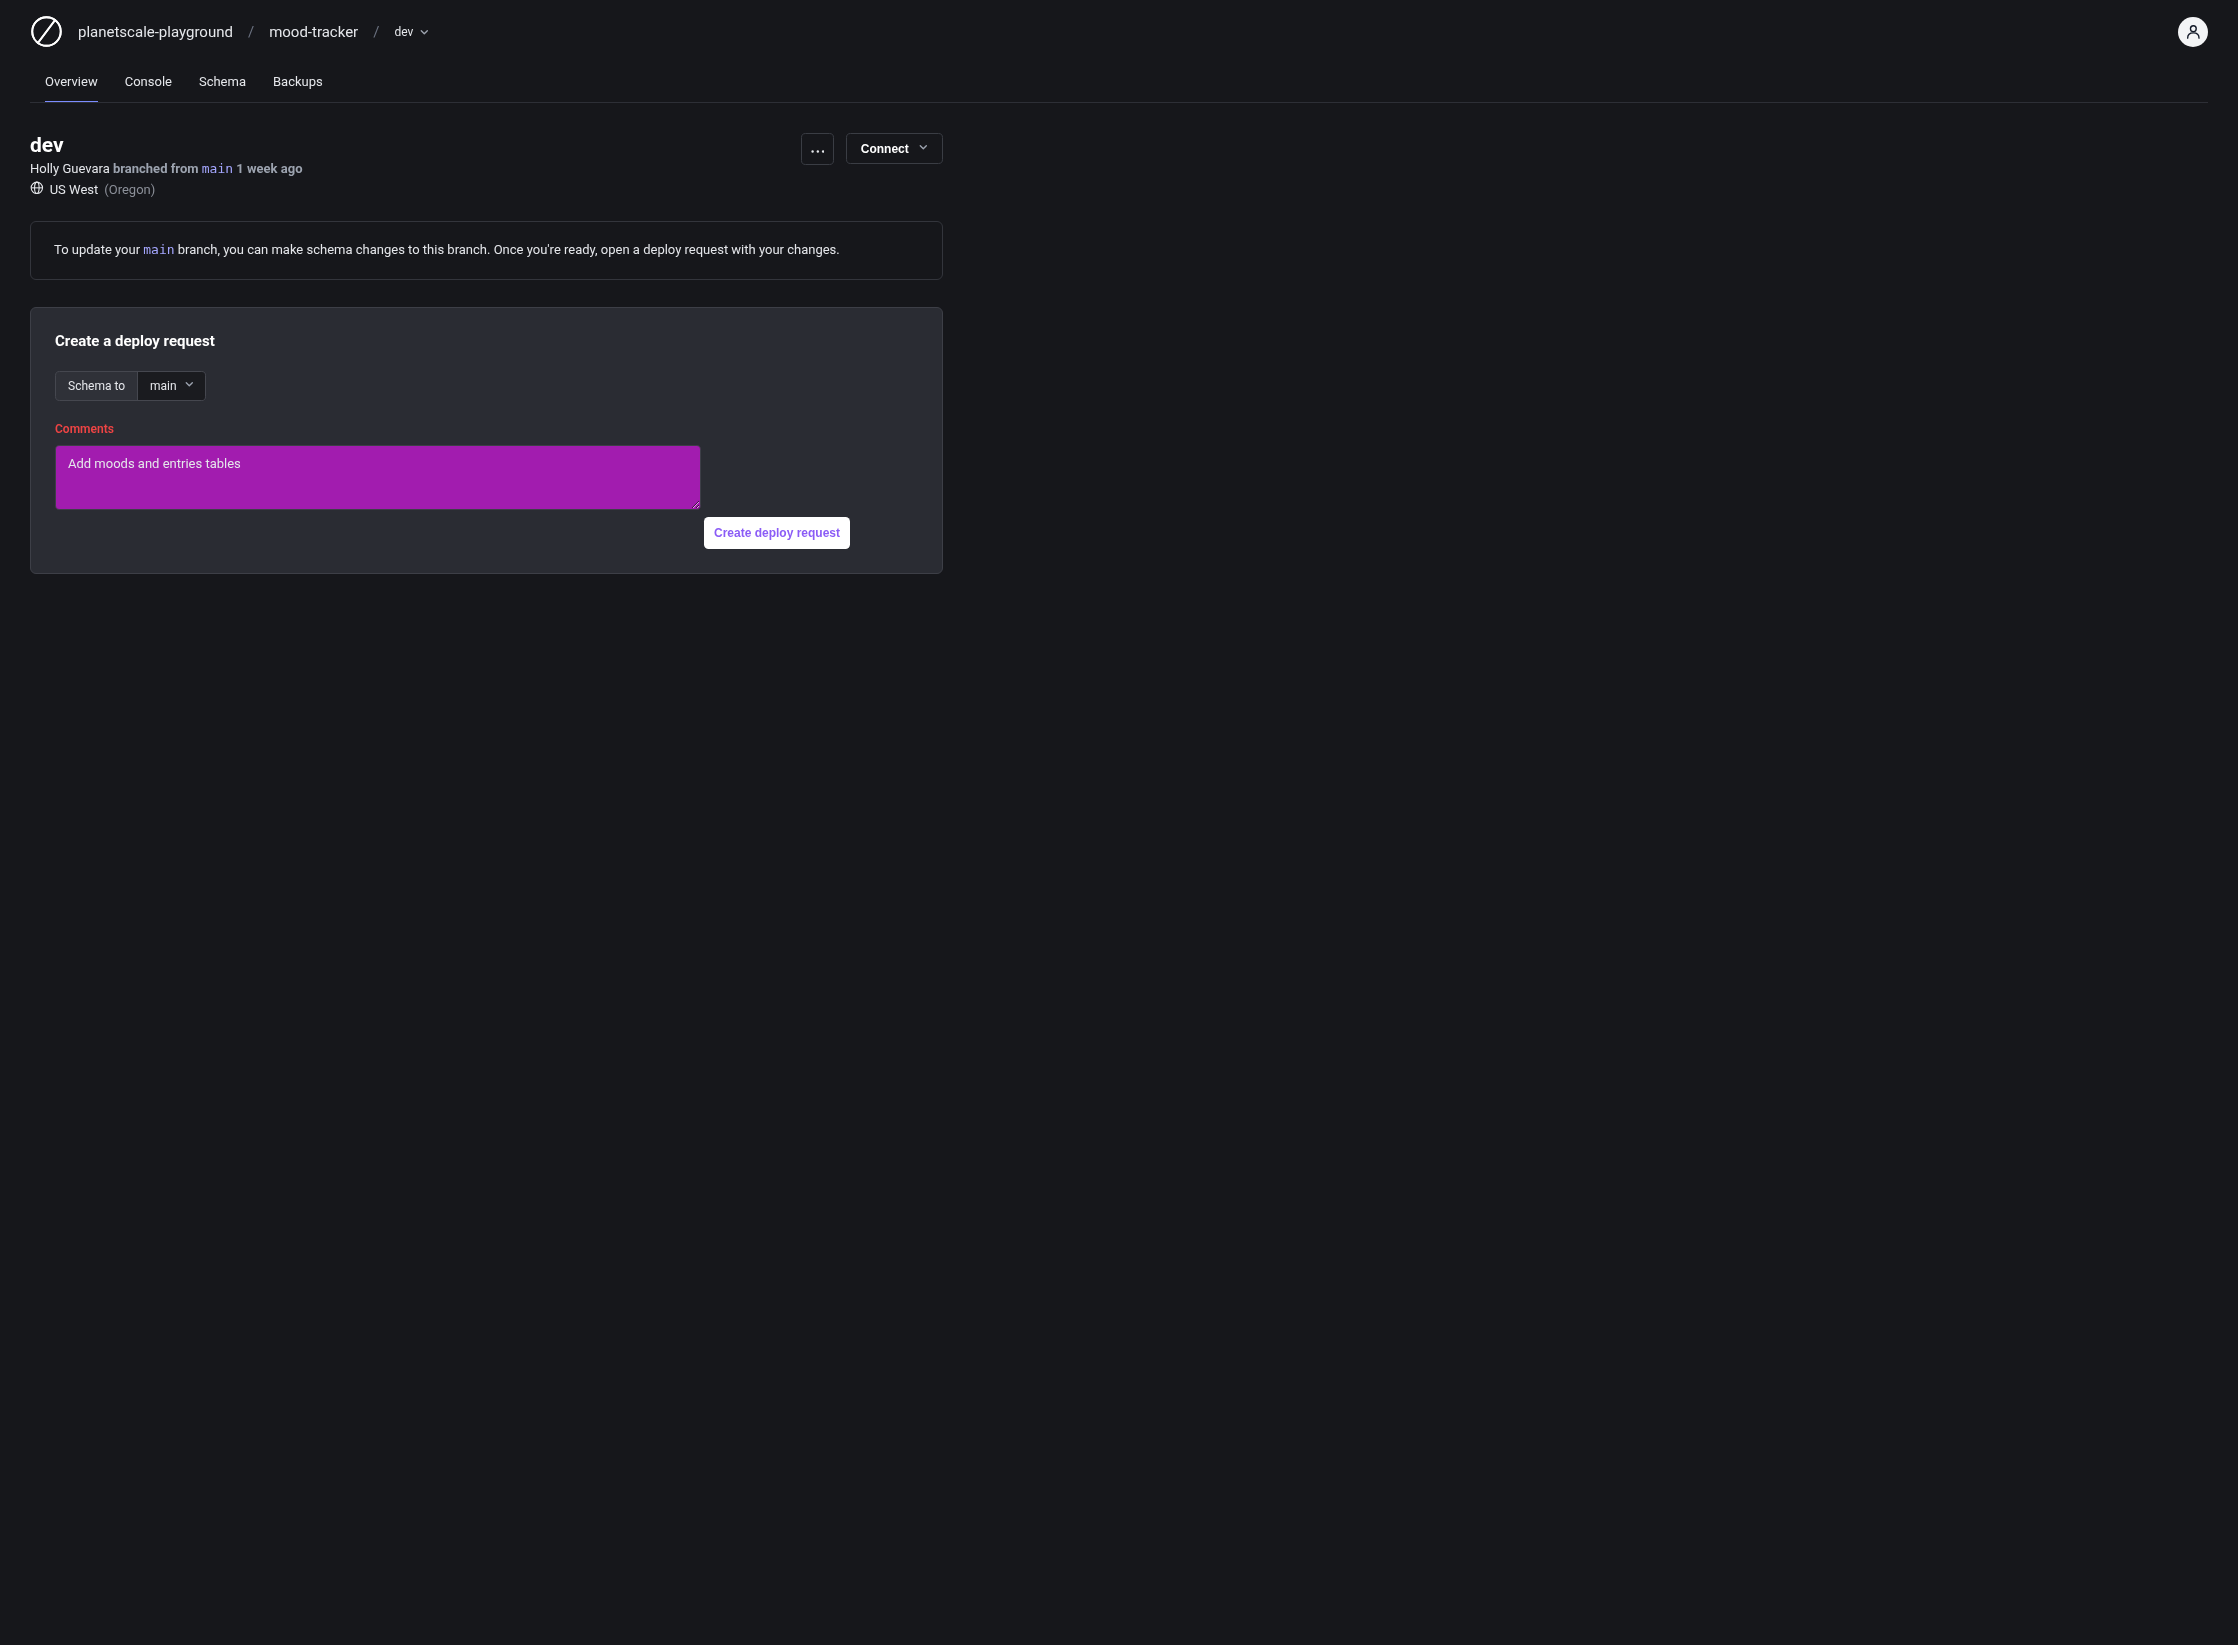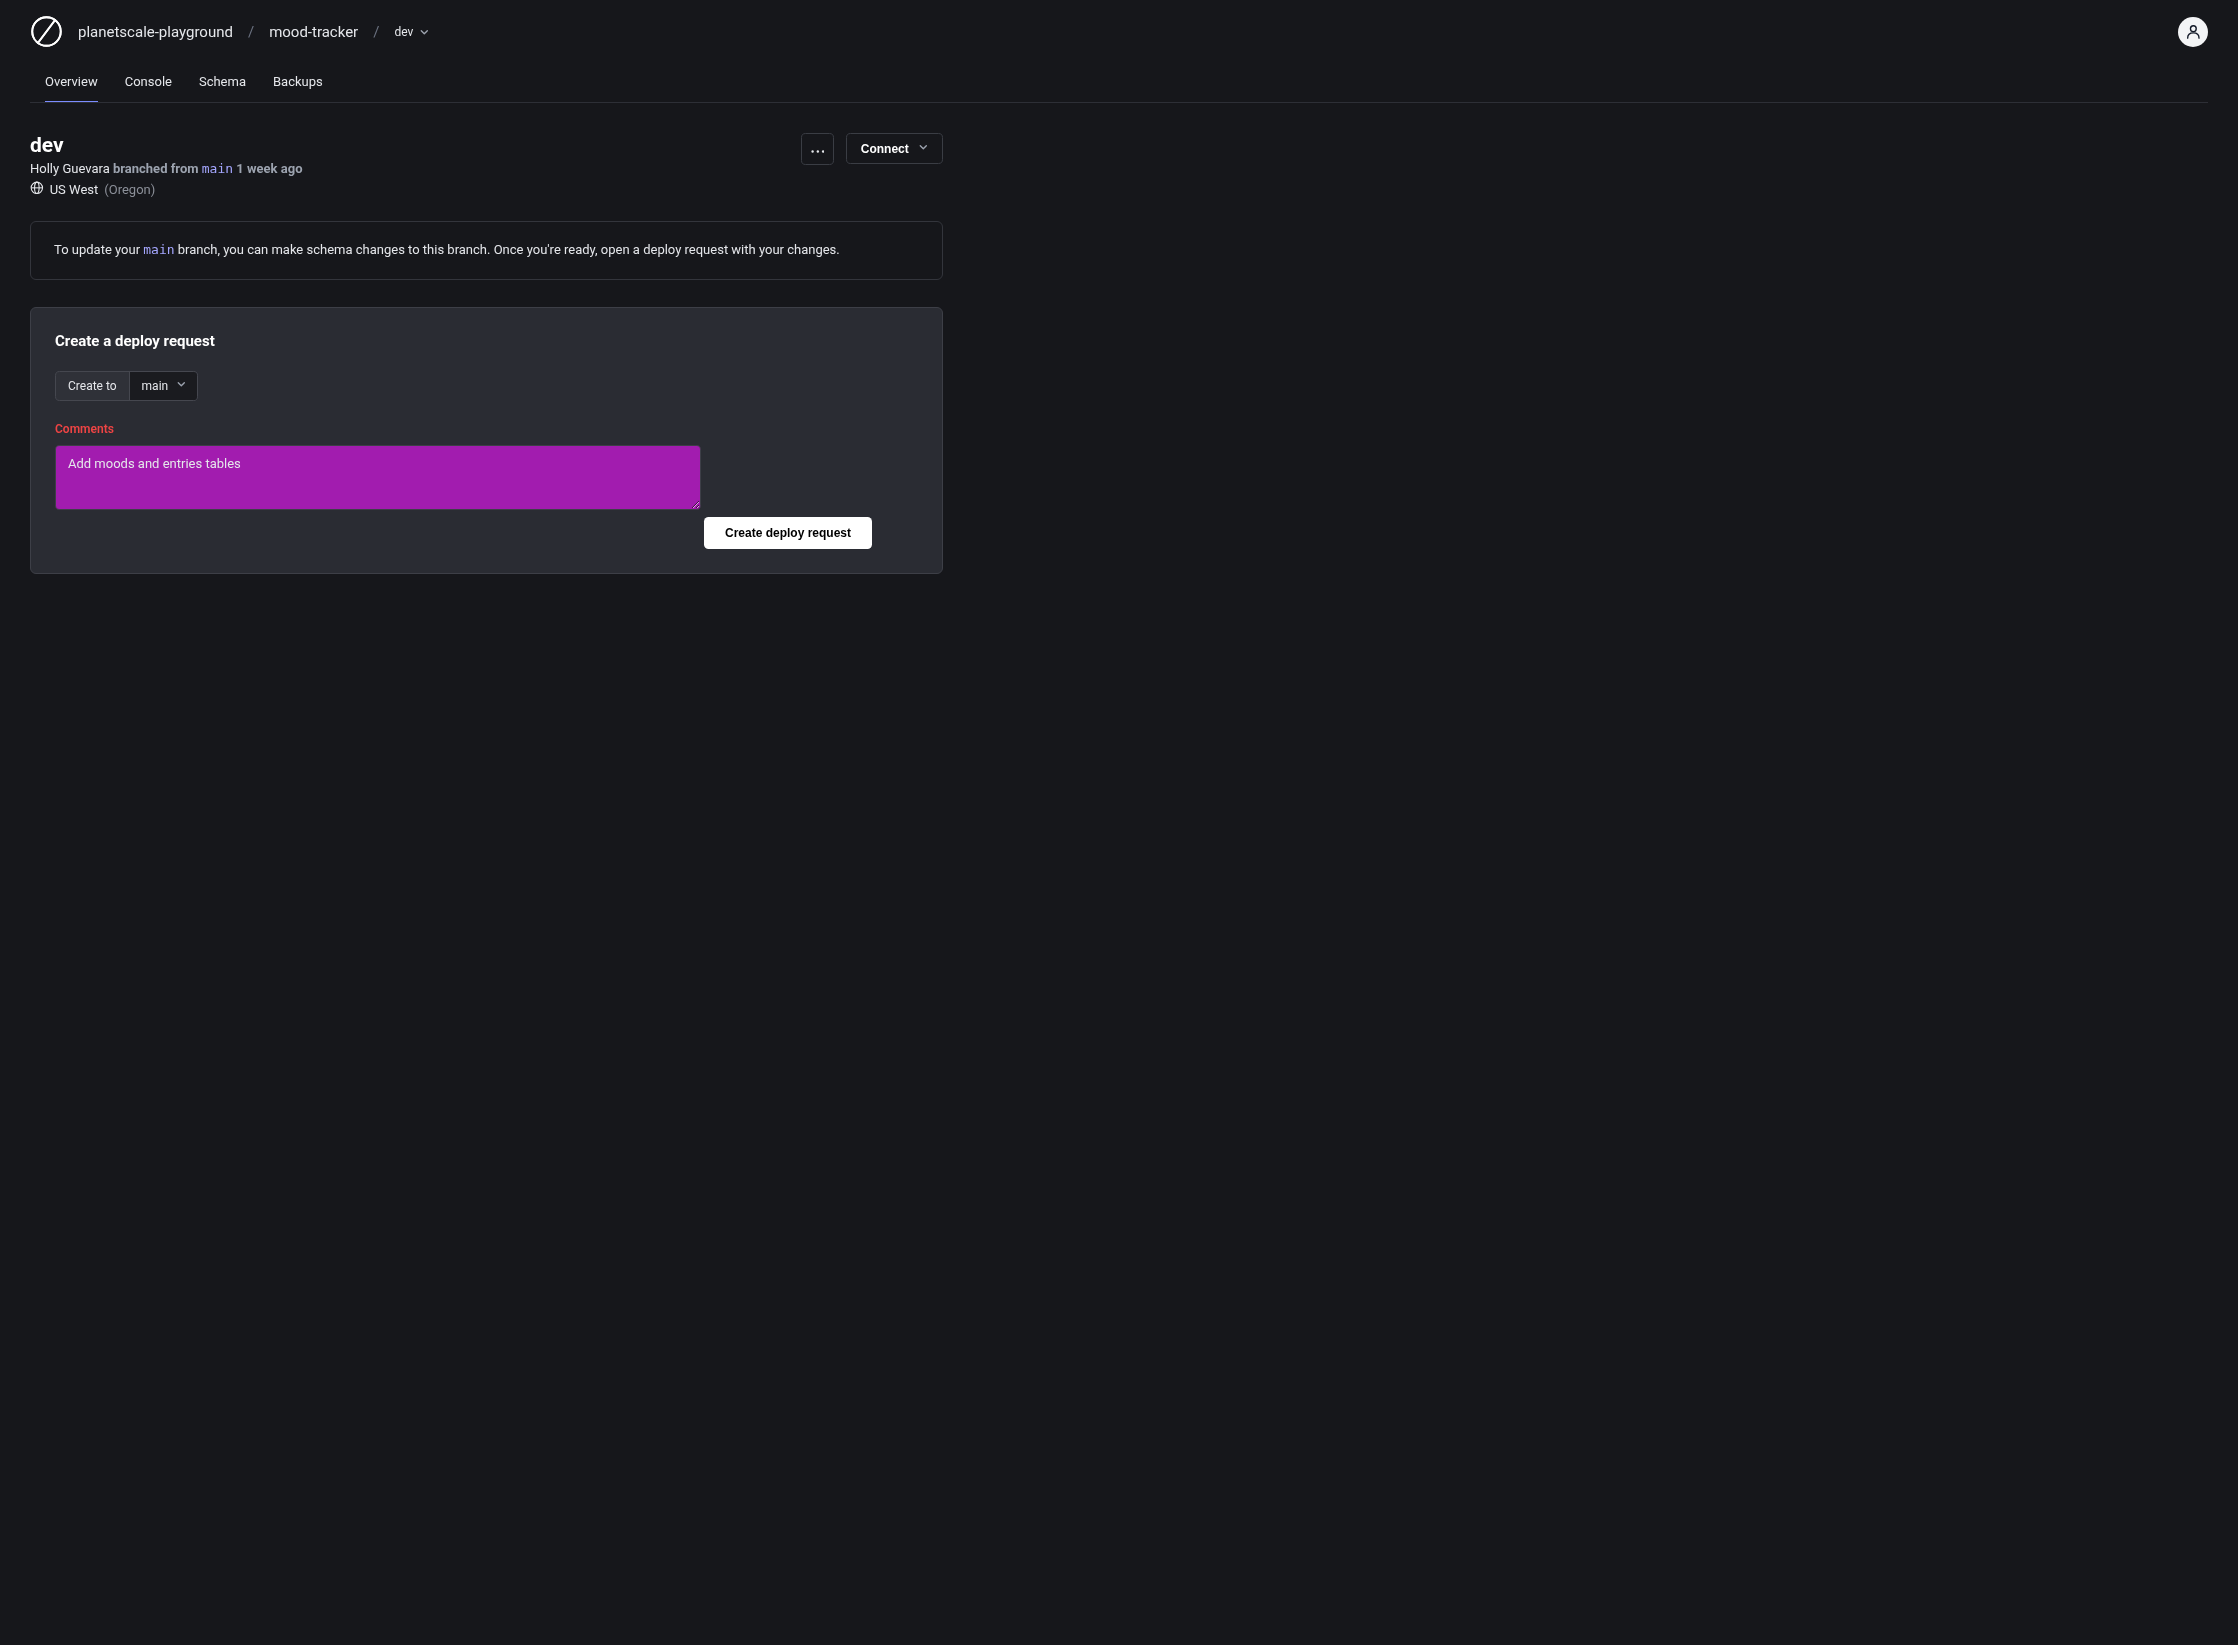--- a/index.html
+++ b/index.html
@@ -330,7 +330,7 @@
     <h2 class="card-title">Create a deploy request</h2>
 
     <div class="deploy-select-group">
-      <div class="deploy-label">Create to</div>
+      <div class="deploy-label">Schema to</div>
       <div class="deploy-target">
         <span>main</span>
         <span>

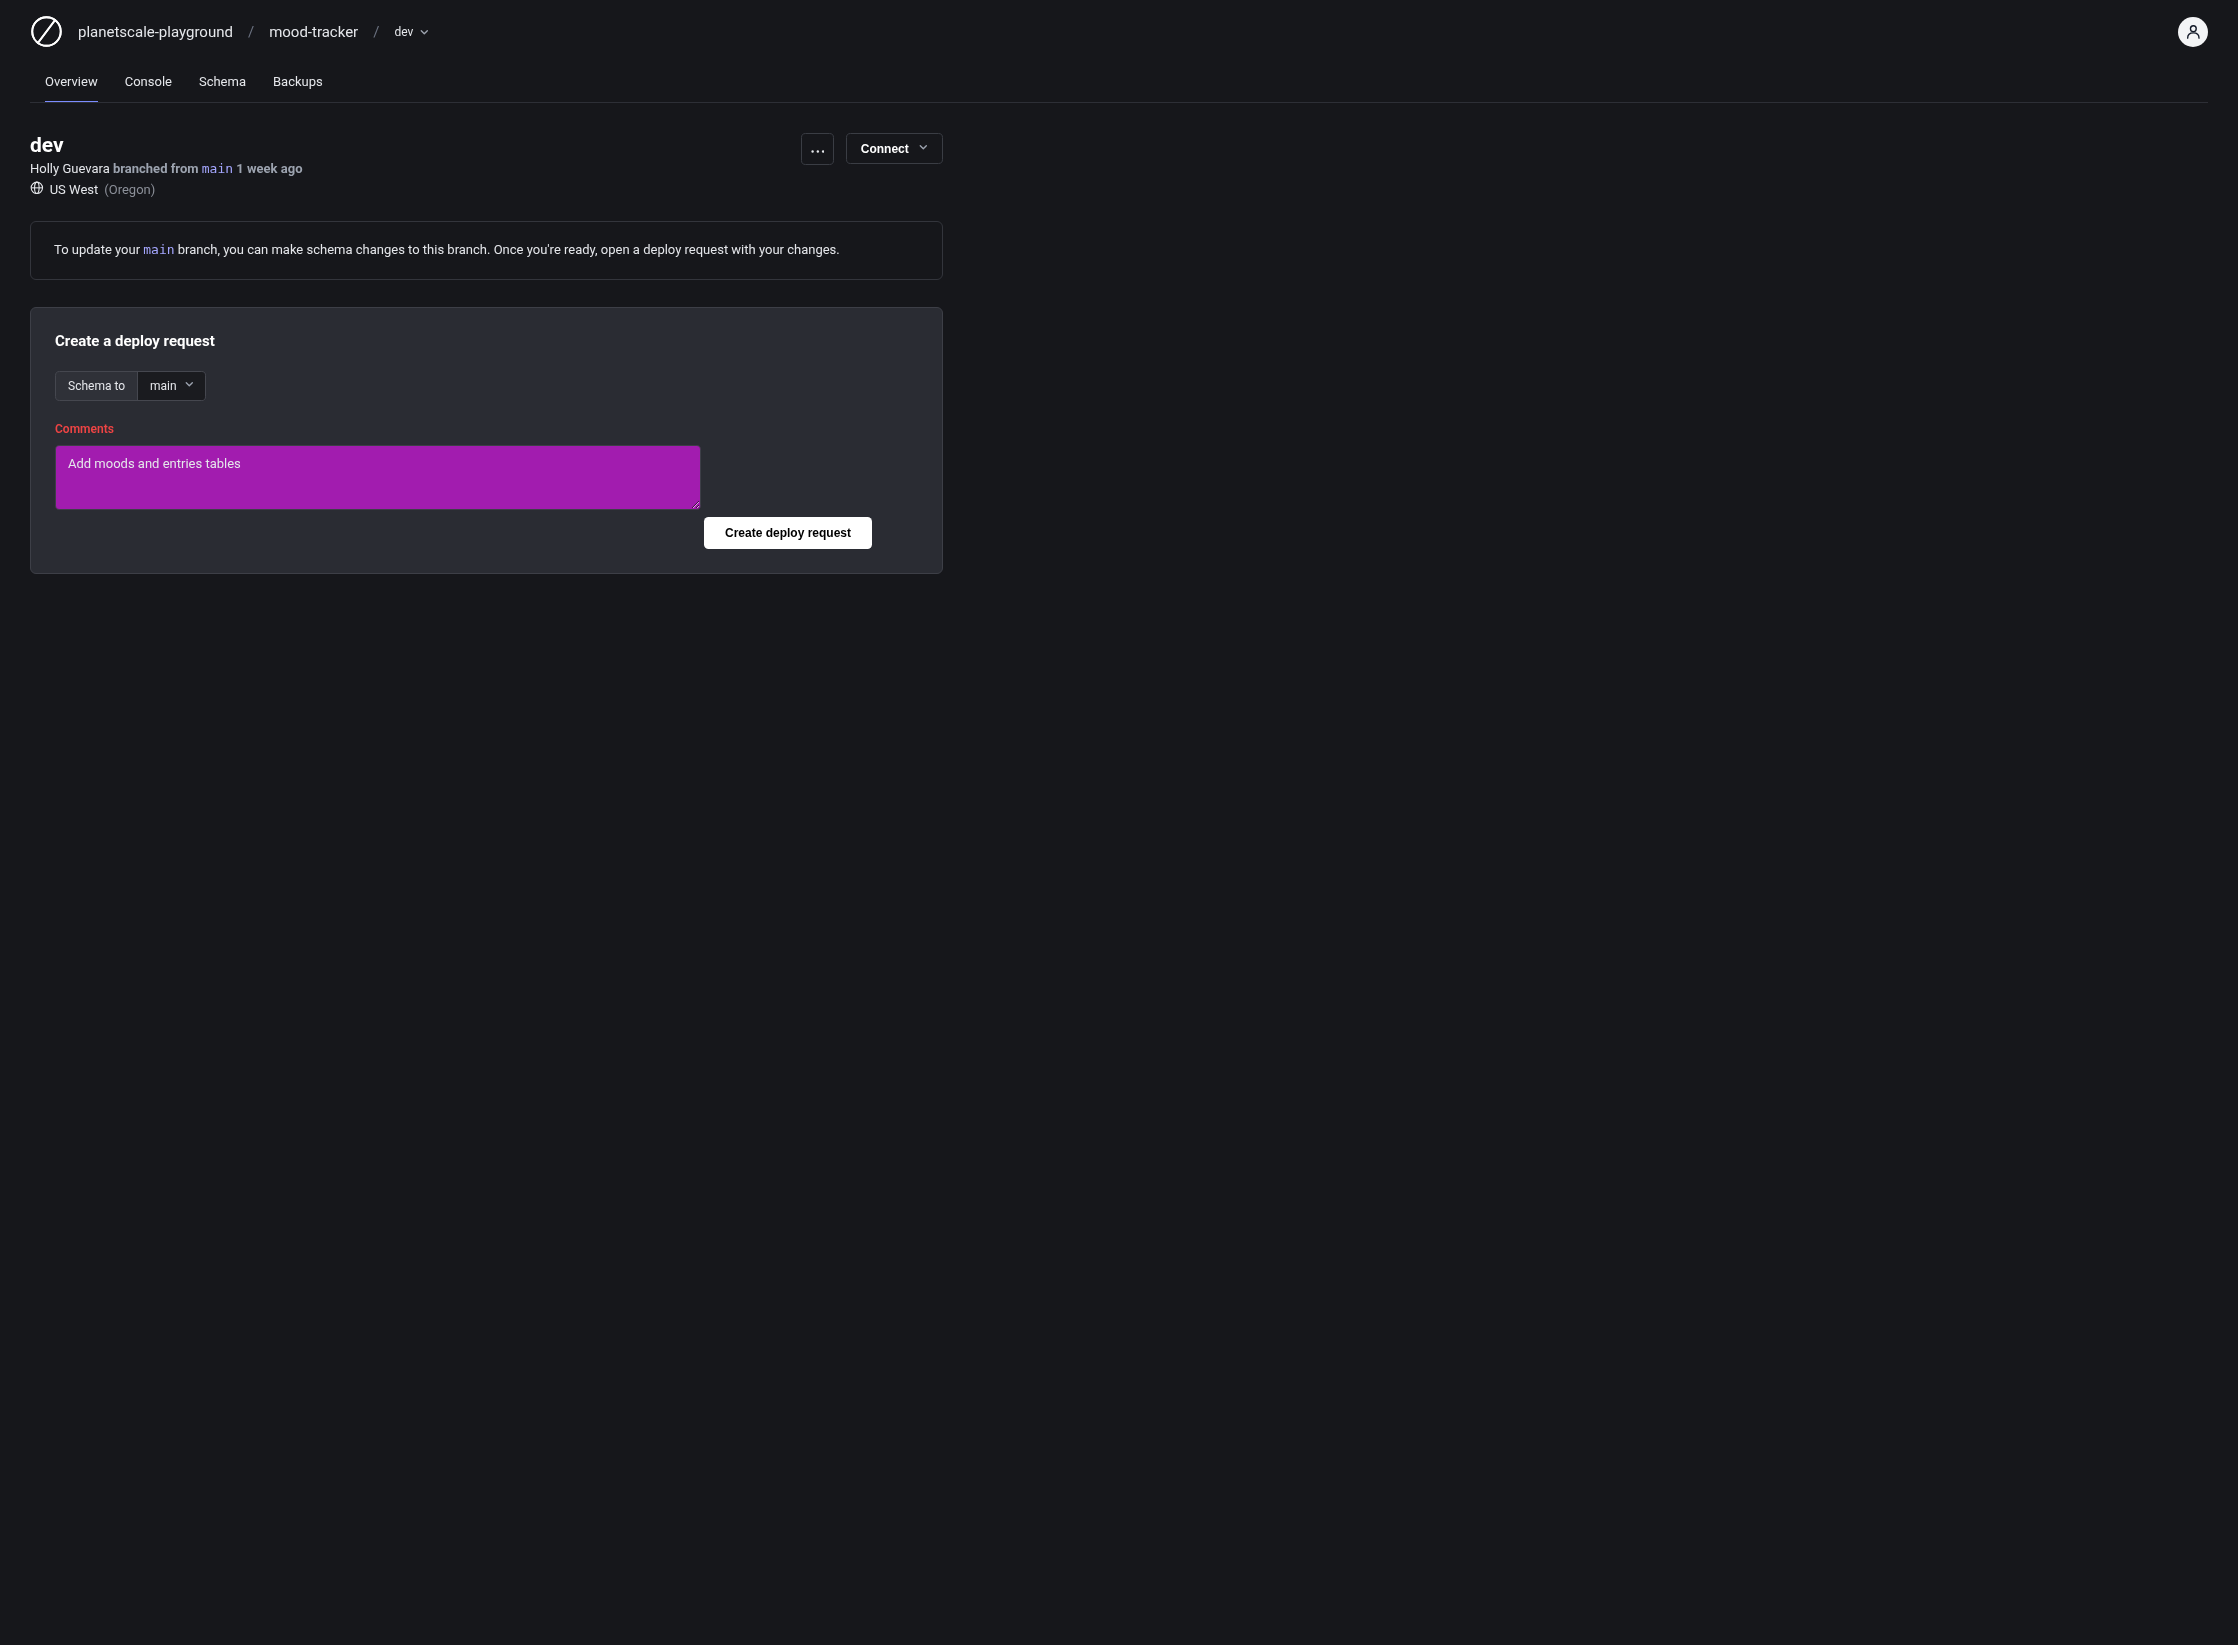--- a/index.html
+++ b/index.html
@@ -227,10 +227,10 @@
     }
     .primary-btn {
       background: #ffffff;
-      color: #000000;
+      color: #8b5cf6;
       border: none;
       border-radius: 4.6px;
-      padding: 9px 21px;
+      padding: 9px 10px;
       font-size: 12px;
       font-weight: 600;
       cursor: pointer;

